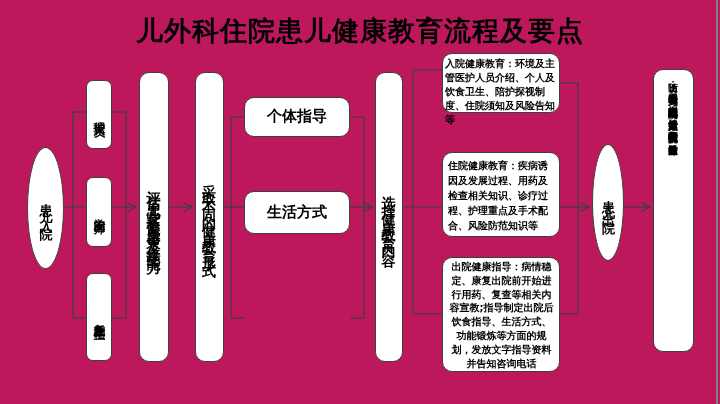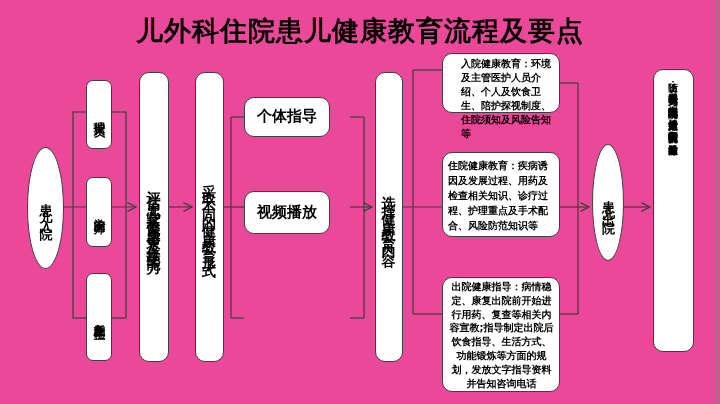--- a/index.html
+++ b/index.html
@@ -4,7 +4,7 @@
 <style>
   html,body{margin:0;padding:0;background:#fff;}
   #slide{
-    position:relative;width:720px;height:404px;background:#ec4899;overflow:hidden;
+    position:relative;width:720px;height:404px;background:#be185d;overflow:hidden;
     font-family:"DejaVu Sans","Liberation Sans",sans-serif;color:#000;
   }
   #connectors{position:absolute;left:0;top:0;z-index:1;}

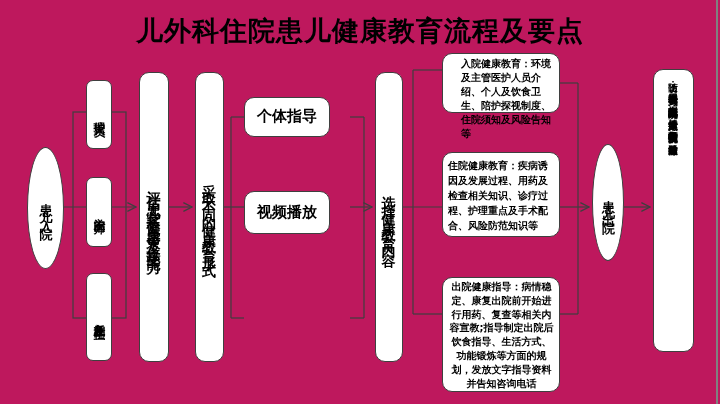--- a/index.html
+++ b/index.html
@@ -43,7 +43,7 @@
 
   
   .detail{left:442px;width:118px;font-size:10px;align-items:flex-start;justify-content:flex-start;text-align:left;}
-  .detail-0{top:53px;height:60px;padding:3px 3px 0 18px;line-height:14px;}
+  .detail-0{top:53px;height:60px;padding:3px 3px 0 2px;line-height:14px;}
   .detail-1{top:152px;height:85px;padding:5px 2px 0 5px;line-height:15px;}
   .detail-2{top:257px;height:115px;padding:2px 3px 0 4px;line-height:13.8px;text-align:center;margin-top:20px;}
 

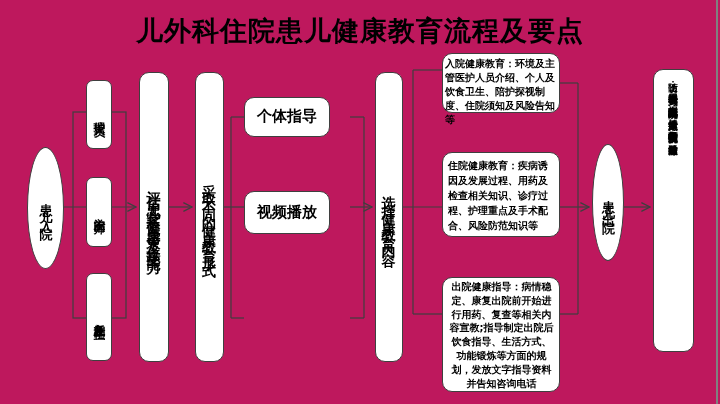--- a/index.html
+++ b/index.html
@@ -36,7 +36,7 @@
   .select{left:375px;width:28px;letter-spacing:8px;}
 
   
-  .format{left:244px;width:86px;font-size:15px;text-align:center;white-space:pre-line;line-height:1.3;}
+  .format{left:244px;width:106px;font-size:15px;text-align:center;white-space:pre-line;line-height:1.3;}
   .format-0{top:97px;height:40px;}
   .format-1{top:191px;height:43px;}
   .format-2{top:297px;height:42px;}

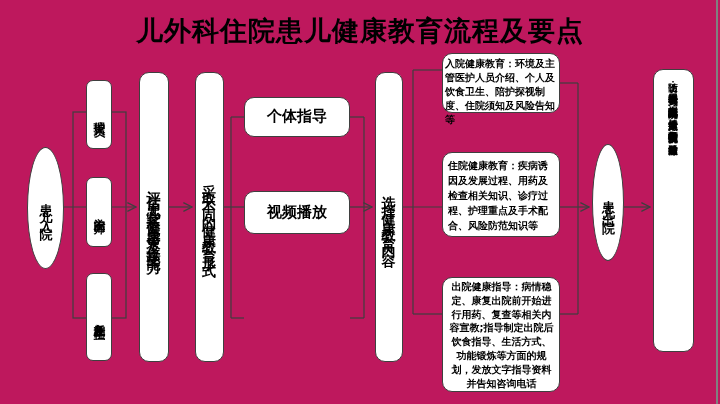--- a/index.html
+++ b/index.html
@@ -112,7 +112,7 @@
   <div class="box rounded tall form vtext">采取不同的健康教育形式</div>
 
   <div class="box rounded format format-0">个体指导</div>
-  <div class="box rounded format format-1">视频播放</div>
+  <div class="box rounded format format-1">生活方式</div>
 
   <div class="box rounded tall select vtext">选择健康教育内容</div>
 

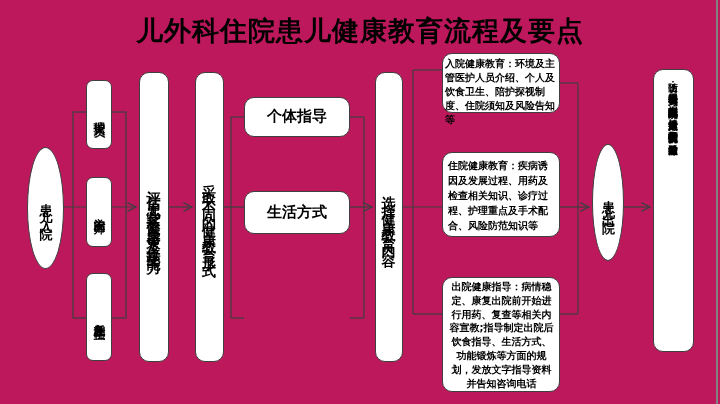--- a/index.html
+++ b/index.html
@@ -45,7 +45,7 @@
   .detail{left:442px;width:118px;font-size:10px;align-items:flex-start;justify-content:flex-start;text-align:left;}
   .detail-0{top:53px;height:60px;padding:3px 3px 0 2px;line-height:14px;}
   .detail-1{top:152px;height:85px;padding:5px 2px 0 5px;line-height:15px;}
-  .detail-2{top:257px;height:115px;padding:2px 3px 0 4px;line-height:13.8px;text-align:center;margin-top:20px;}
+  .detail-2{top:257px;height:115px;padding:2px 3px 0 4px;line-height:13.8px;text-align:center;}
 
   
   .oval-end{left:592px;top:144px;width:32px;height:117px;font-size:13px;letter-spacing:7px;}

